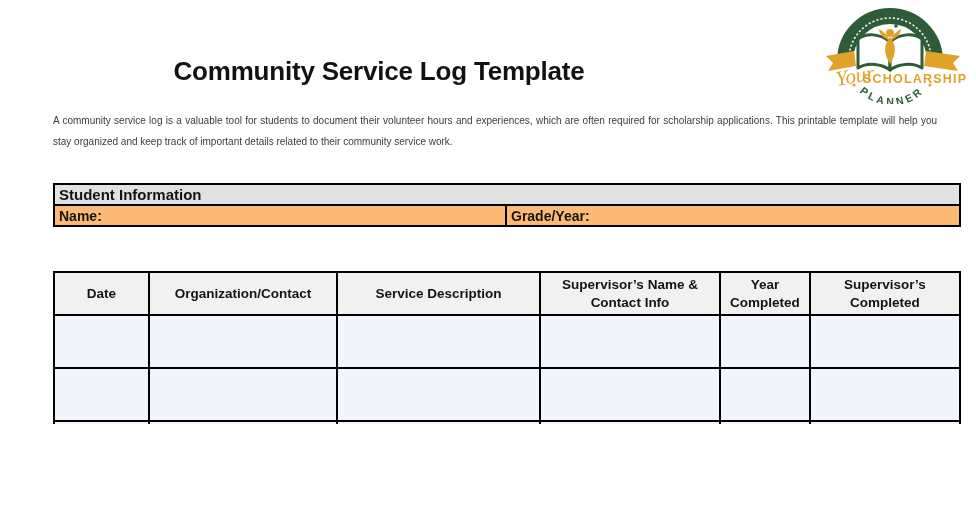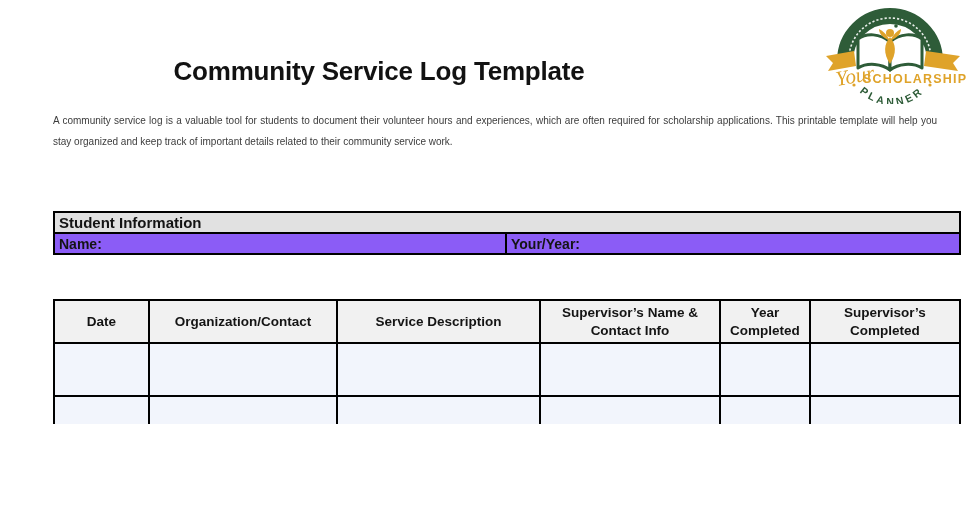--- a/index.html
+++ b/index.html
@@ -17,7 +17,7 @@
     font-size:10px;line-height:21.4px;color:#3c3c3c;
     text-align:justify;
   }
-  table{border-collapse:collapse;table-layout:fixed;margin-top:28px;}
+  table{border-collapse:collapse;table-layout:fixed;}
   td,th{border:2px solid #000;overflow:hidden;}
   
   .info-table{position:absolute;top:183px;left:53px;width:906px;}

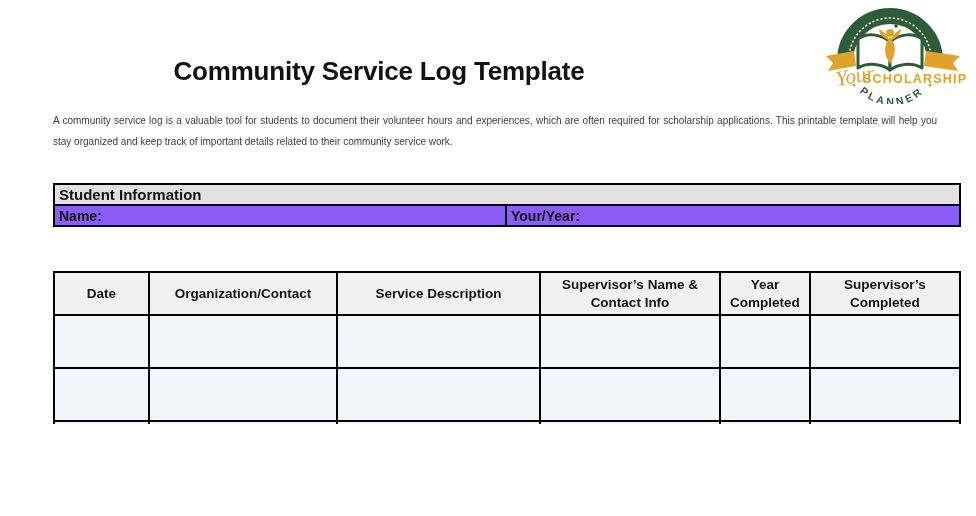--- a/index.html
+++ b/index.html
@@ -26,7 +26,7 @@
     padding:1px 4px;height:17px;color:#141414;
   }
   .field-td{
-    background:#8b5cf6;font-size:14px;font-weight:bold;
+    background:#fdba74;font-size:14px;font-weight:bold;
     padding:1px 4px;height:17px;vertical-align:middle;color:#141414;
   }
   

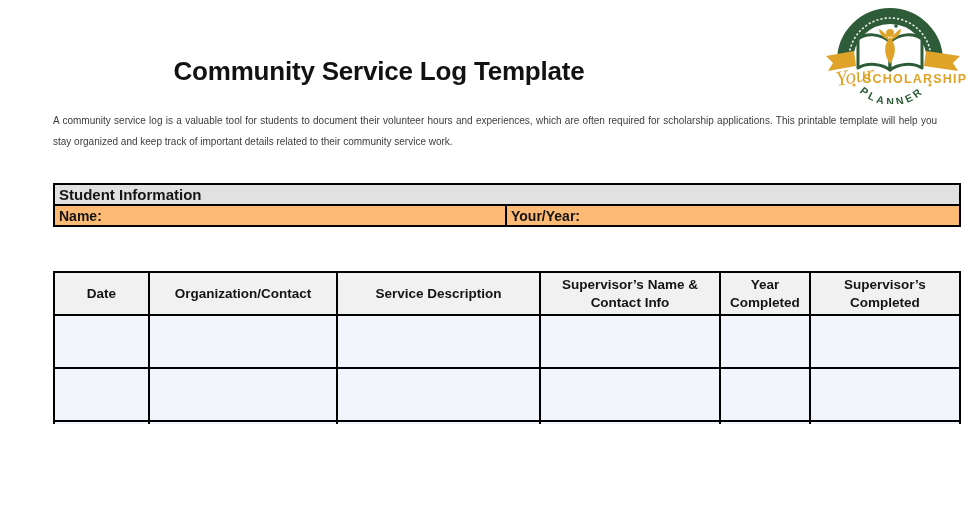--- a/index.html
+++ b/index.html
@@ -90,7 +90,7 @@
         <span>Name:</span>
       </td>
       <td class="field-td">
-        <span>Your/Year:</span>
+        <span>Grade/Year:</span>
       </td>
     </tr>
   </tbody>

